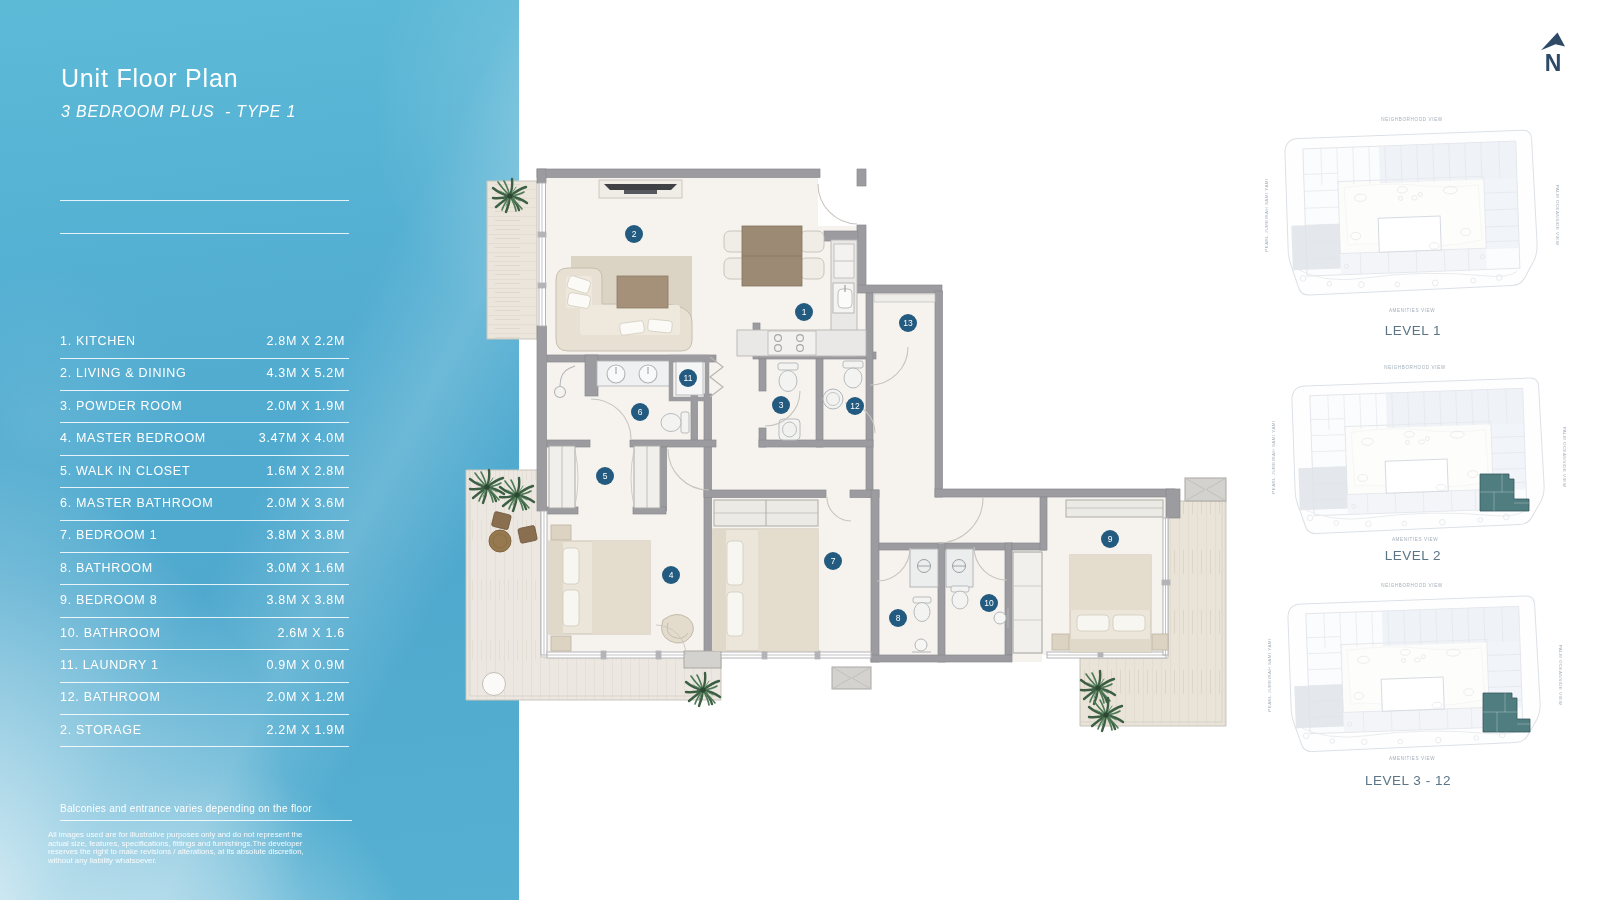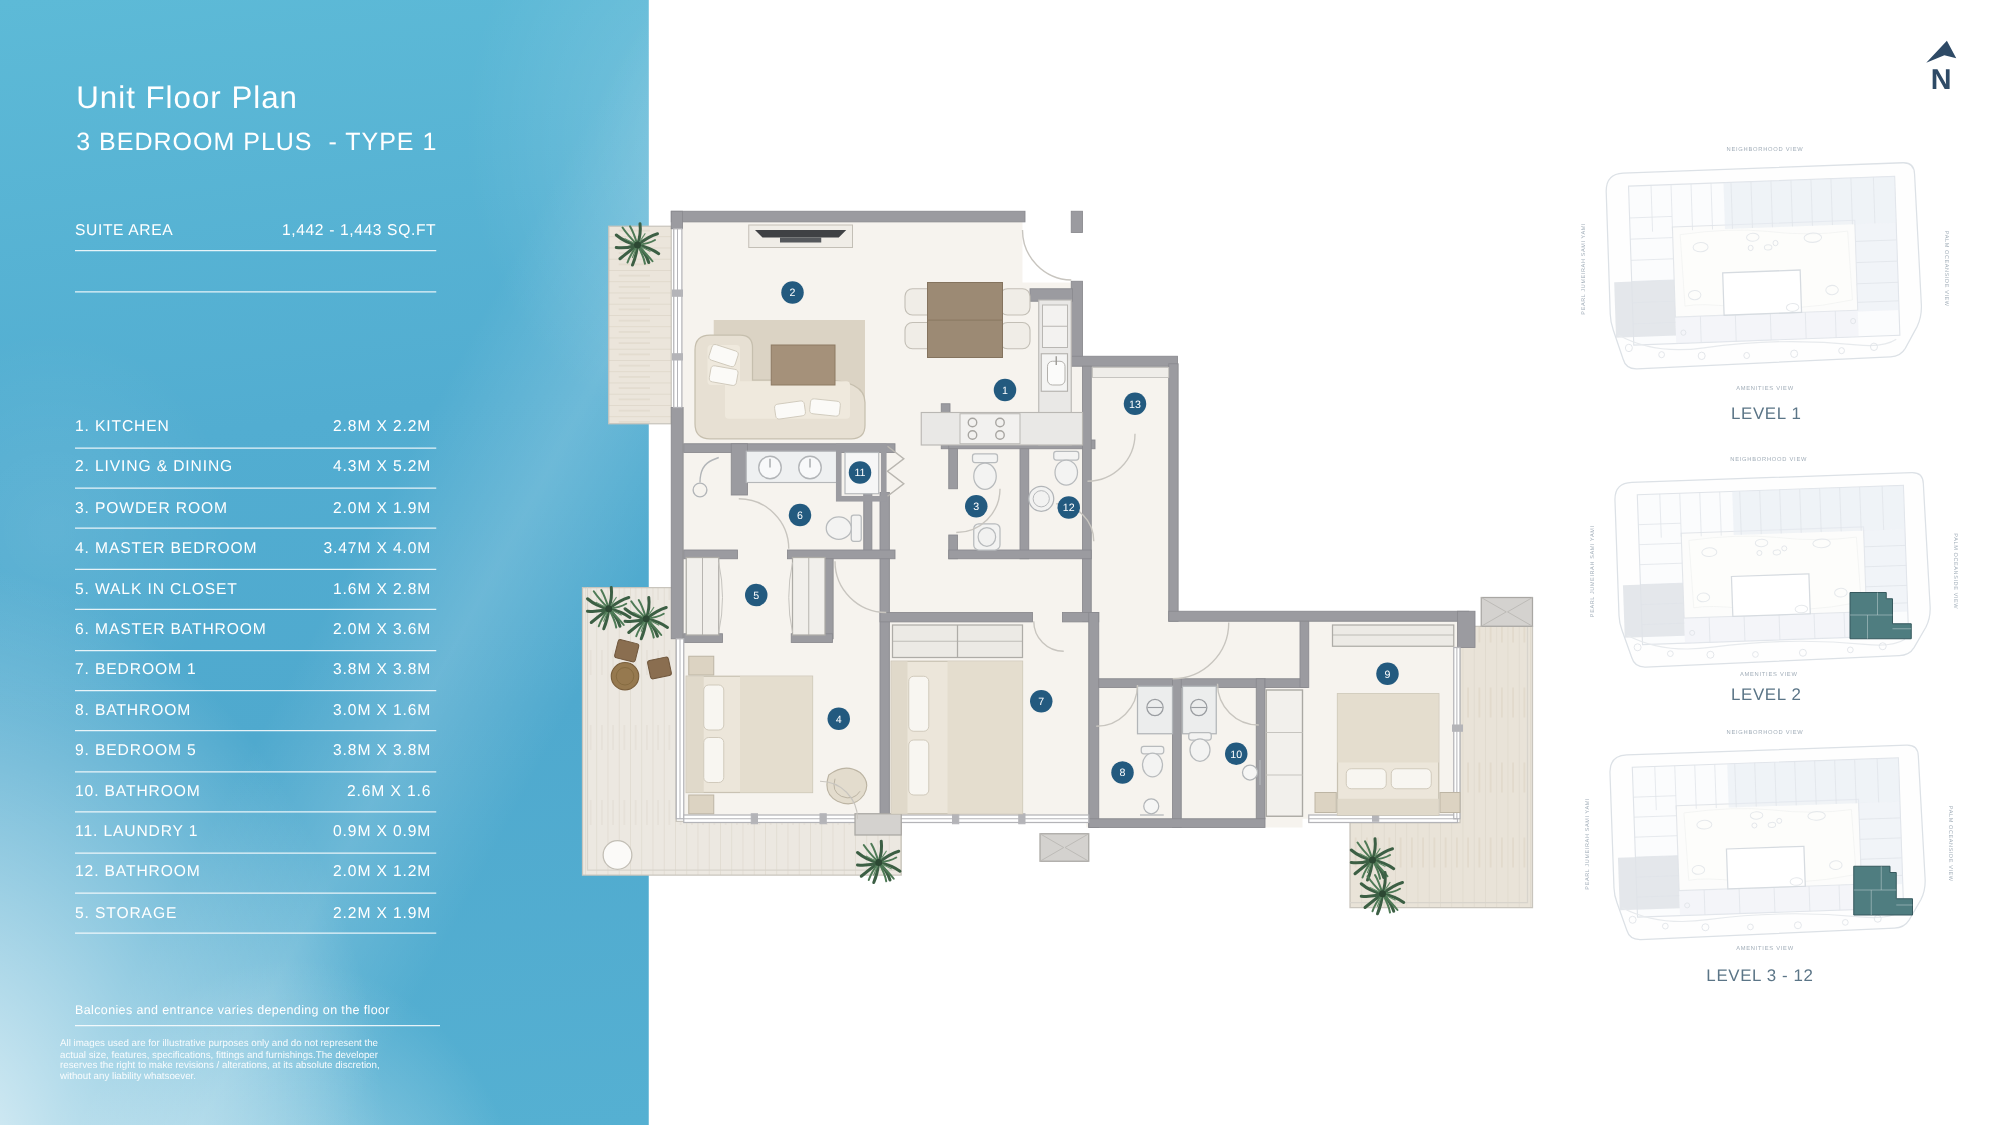--- a/index.html
+++ b/index.html
@@ -13,7 +13,7 @@
       radial-gradient(ellipse 60% 42% at 110% 12%, rgba(255,255,255,.19), rgba(255,255,255,0) 64%),
       linear-gradient(173deg, #5dbad7 0%, #52add1 38%, #4fa9ce 64%, #55b0d2 100%);}
   .title{position:absolute;left:61px;top:64px;font-size:25px;letter-spacing:0.8px;font-weight:400;}
-  .subtitle{position:absolute;left:61px;top:103px;font-size:20px;letter-spacing:0.8px;}
+  .subtitle{position:absolute;left:61px;top:103px;font-size:16px;letter-spacing:0.8px;font-style:italic;}
   .arearow{position:absolute;left:60px;width:289px;height:33px;font-size:12.5px;letter-spacing:0.5px;}
   .arearow .lab{position:absolute;left:0;top:10px;}
   .arearow .val{position:absolute;right:0;top:10px;}

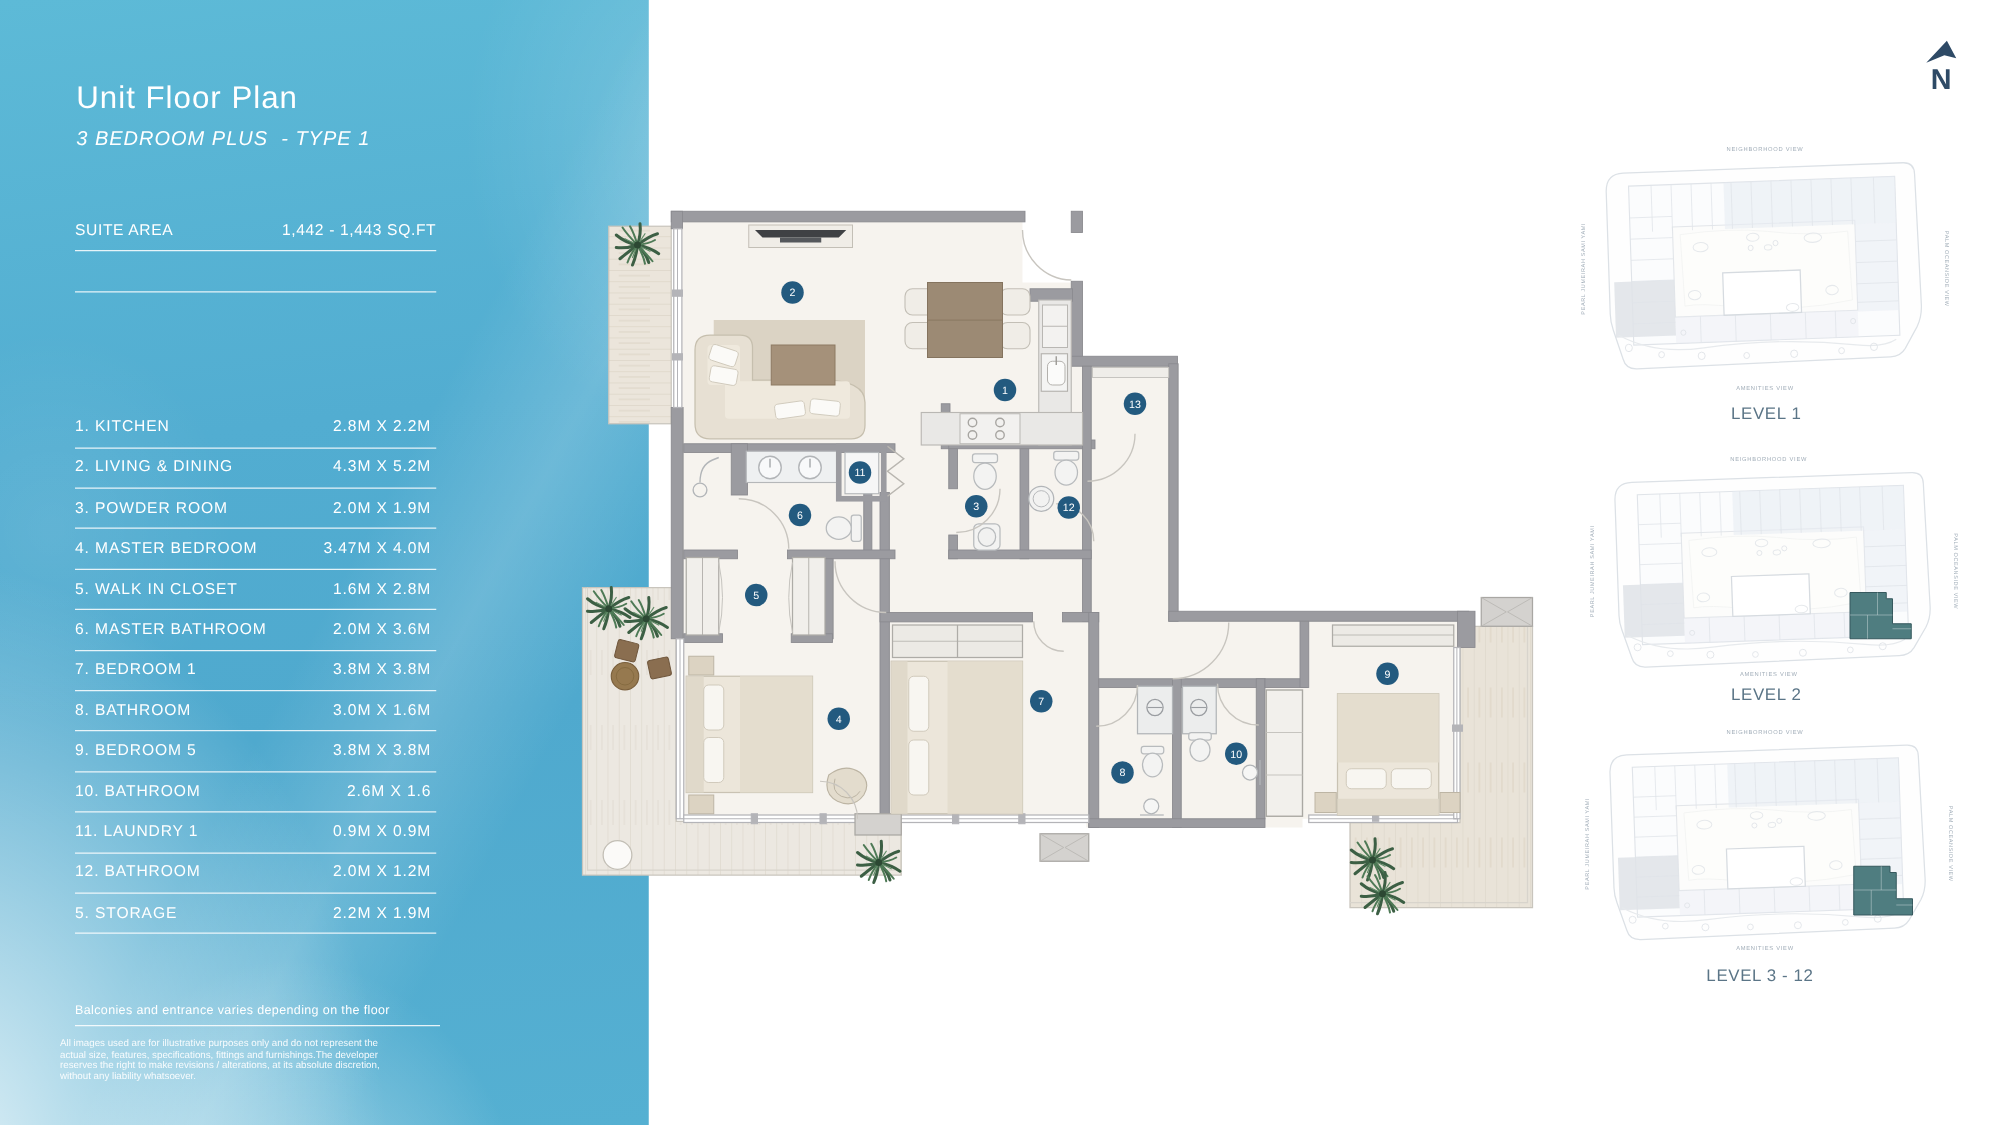--- a/index.html
+++ b/index.html
@@ -36,10 +36,6 @@
 
   <div class="subtitle">3 BEDROOM PLUS&nbsp; - TYPE 1</div>
 
-  <div class="arearow" style="top:167px">
-      <span class="lab">SUITE AREA</span>
-      <span class="val">1,442 - 1,443 SQ.FT</span>
-    </div>
   <div class="sep" style="top:200px"></div>
 
   <div class="sep" style="top:233px"></div>

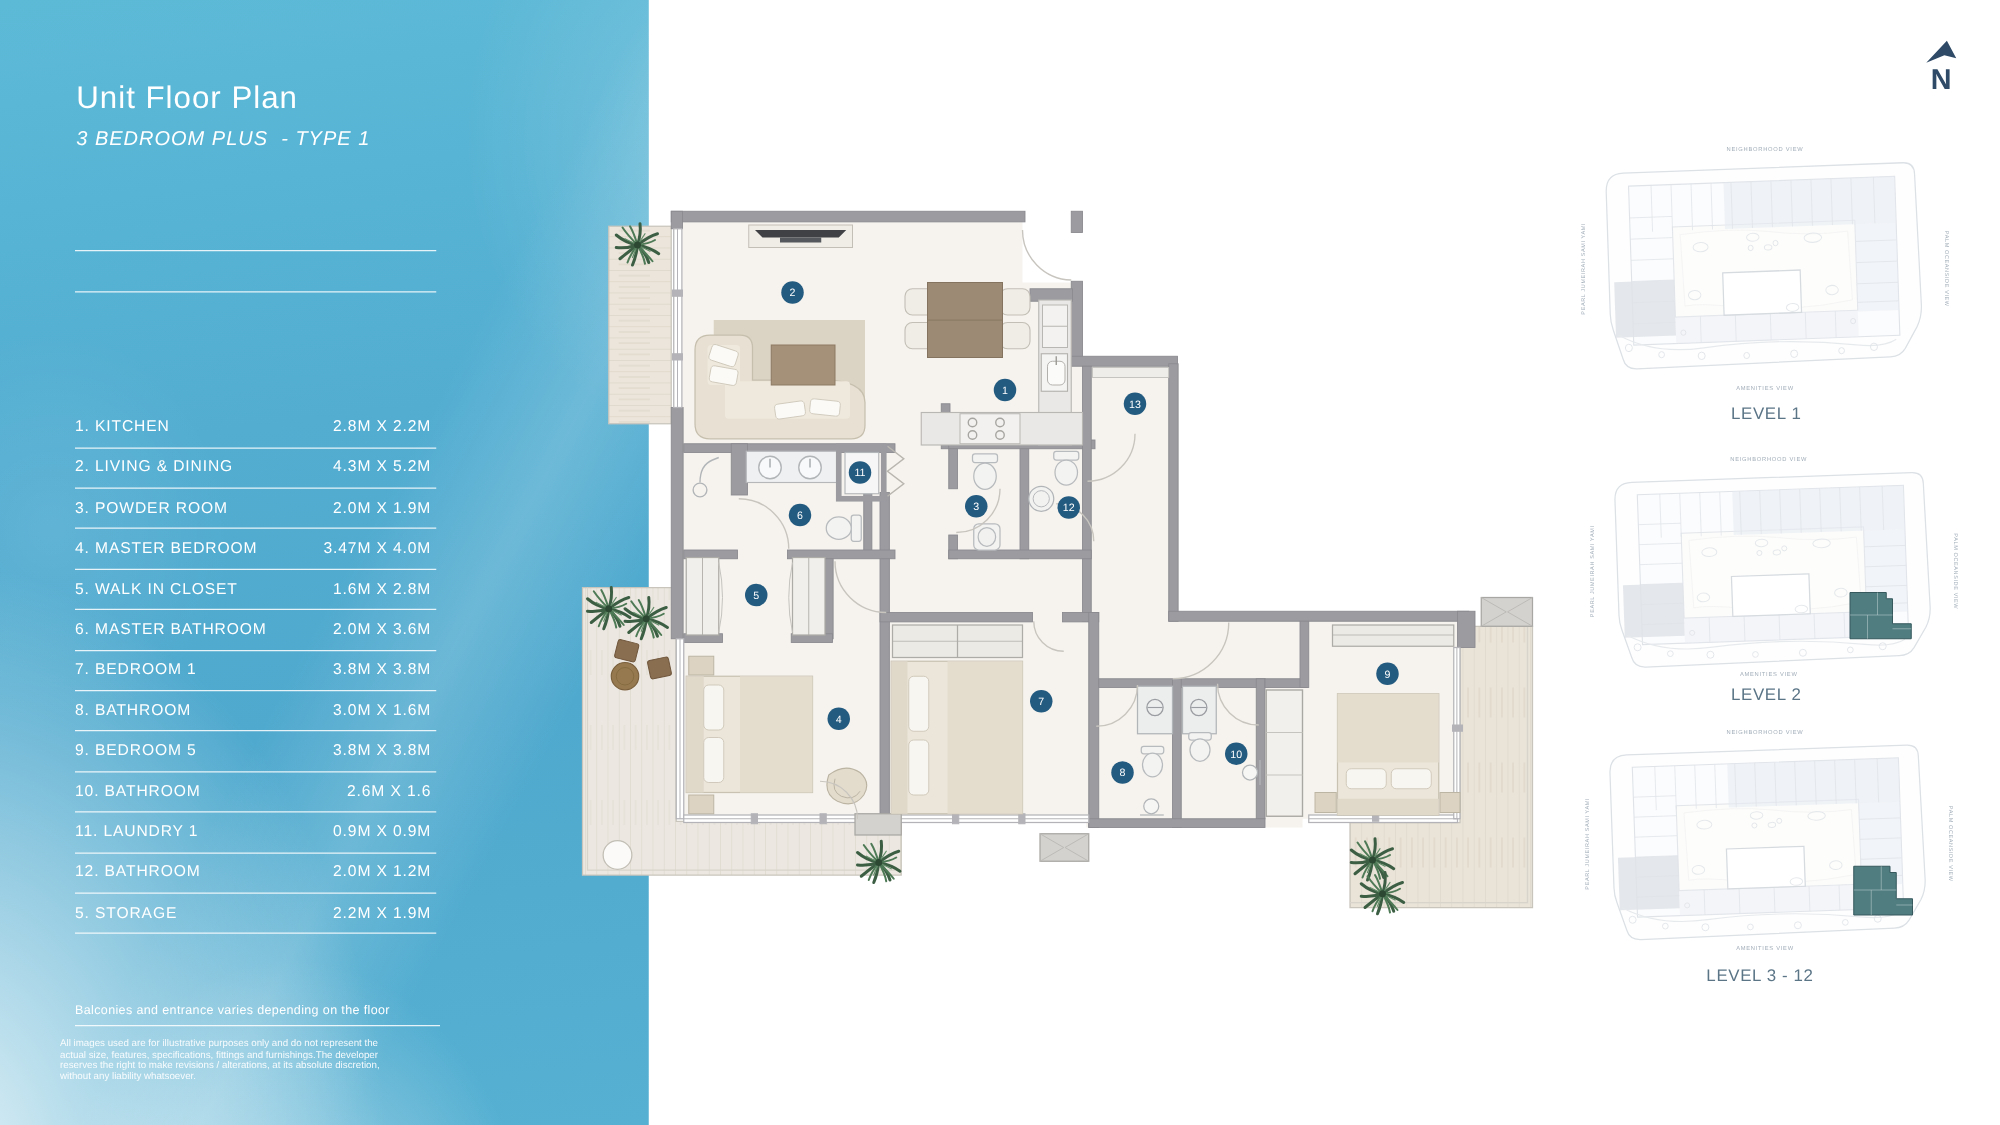--- a/index.html
+++ b/index.html
@@ -90,7 +90,7 @@
   <div class="sep" style="top:584px"></div>
 
   <div class="listrow" style="top:593px">
-      <span class="lab">9. BEDROOM 5</span>
+      <span class="lab">9. BEDROOM 8</span>
       <span class="val">3.8M X 3.8M</span>
     </div>
   <div class="sep" style="top:617px"></div>

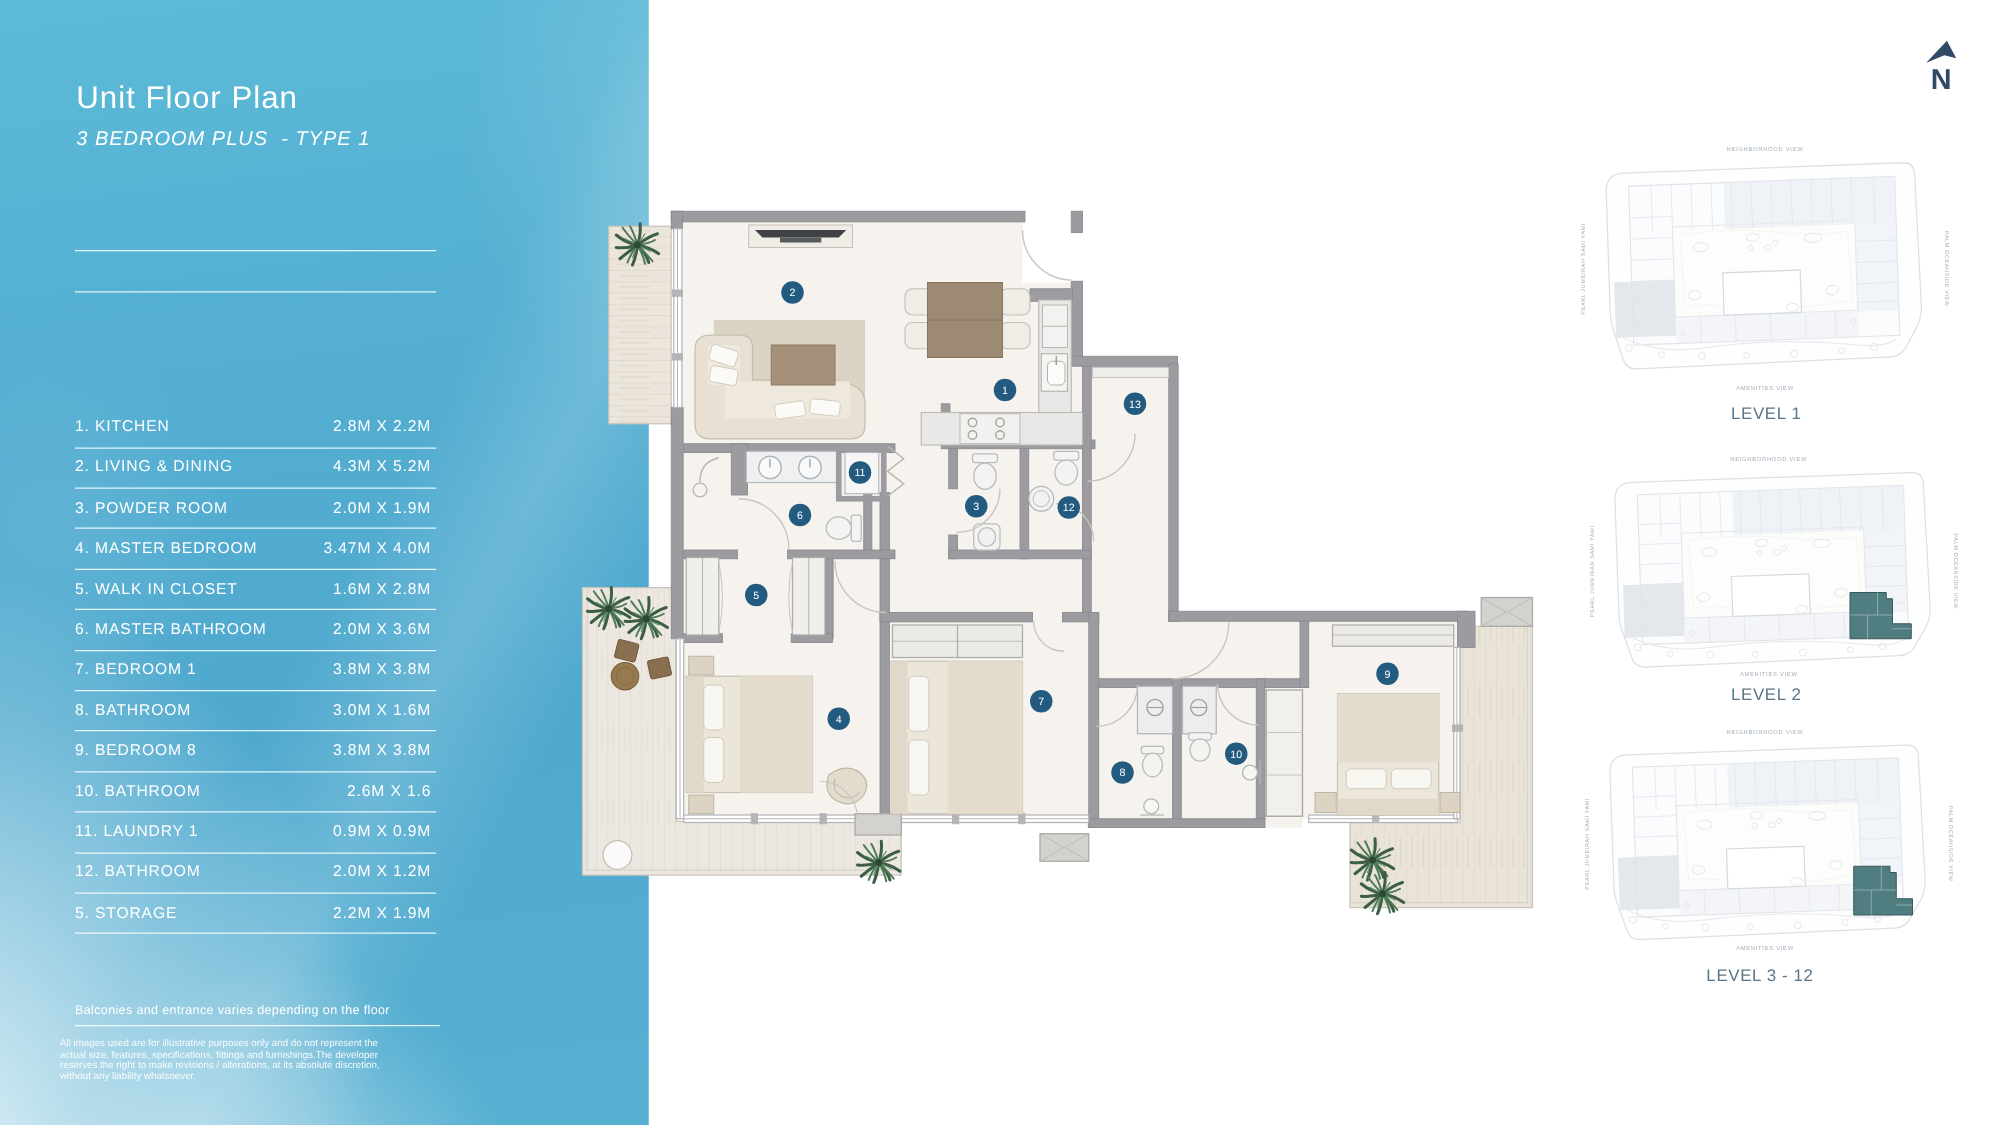--- a/index.html
+++ b/index.html
@@ -114,7 +114,7 @@
   <div class="sep" style="top:714px"></div>
 
   <div class="listrow" style="top:723px">
-      <span class="lab">5. STORAGE</span>
+      <span class="lab">2. STORAGE</span>
       <span class="val">2.2M X 1.9M</span>
     </div>
   <div class="sep" style="top:746px"></div>

